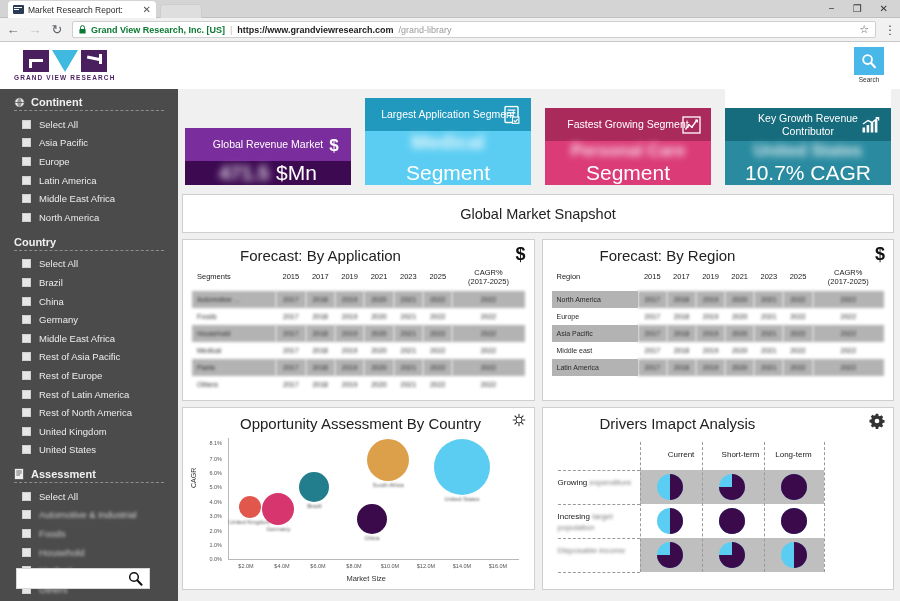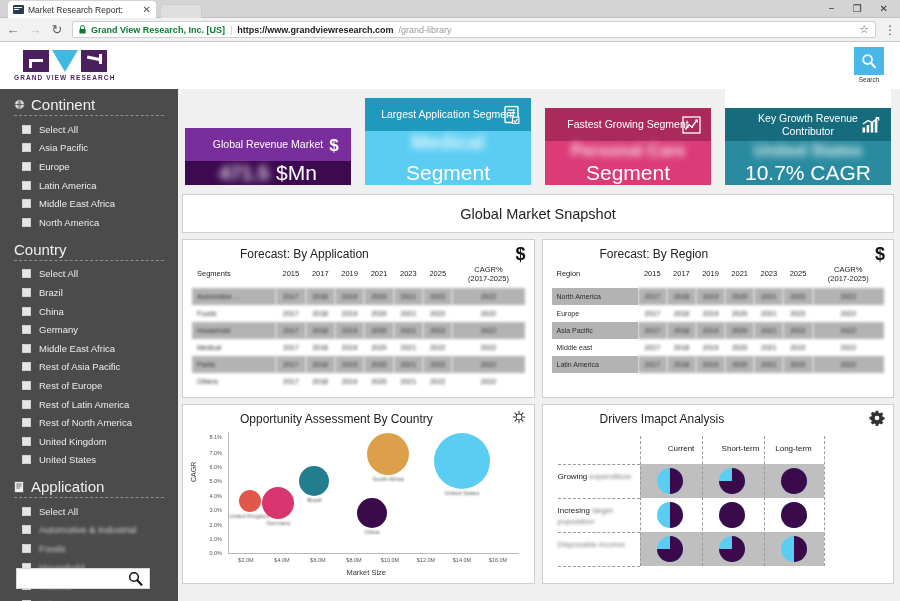--- a/index.html
+++ b/index.html
@@ -123,7 +123,7 @@
     display: flex; align-items: center; gap: 6px;
     padding: 0 0 0 14px; margin-bottom: 2px;
   }
-  .grp-title { font-size: 15px; color: #f0f0f0; }
+  .grp-title { font-size: 11px; color: #f0f0f0; font-weight: bold; }
   .dash-rule {
     border-bottom: 1px dashed #8d8d8d; margin: 1px 14px 4px 14px; height: 0;
   }

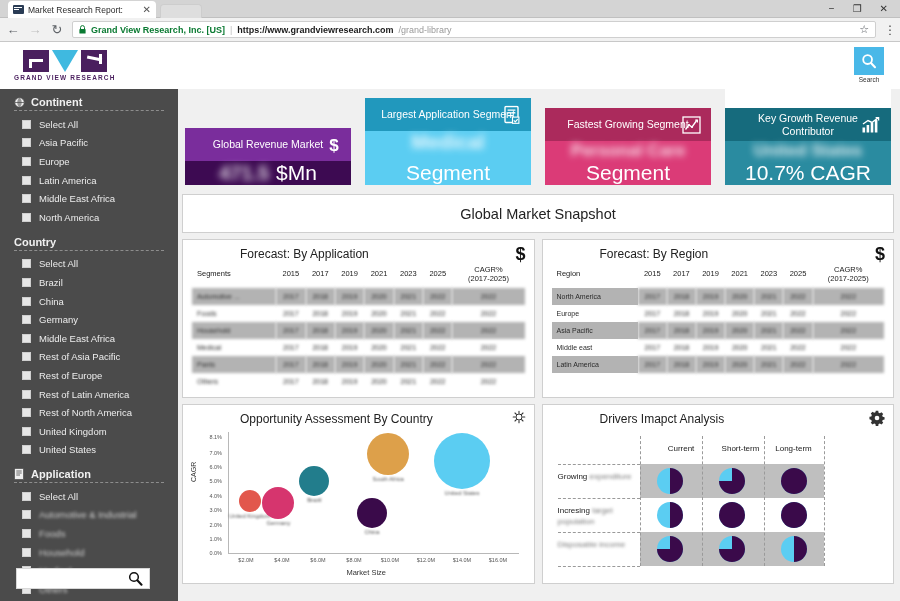--- a/index.html
+++ b/index.html
@@ -199,7 +199,7 @@
     flex: 1; background: #fff; border: 1px solid #cfcfcf;
     padding: 7px 9px; position: relative; min-width: 0;
   }
-  .panel-title { font-size: 12px; color: #222; padding-left: 48px; }
+  .panel-title { font-size: 15px; color: #222; padding-left: 48px; }
   .panel-corner { position: absolute; right: 8px; top: 5px; }
   .dollar-glyph { font-size: 18px; font-weight: bold; color: #111; line-height: 1; }
 

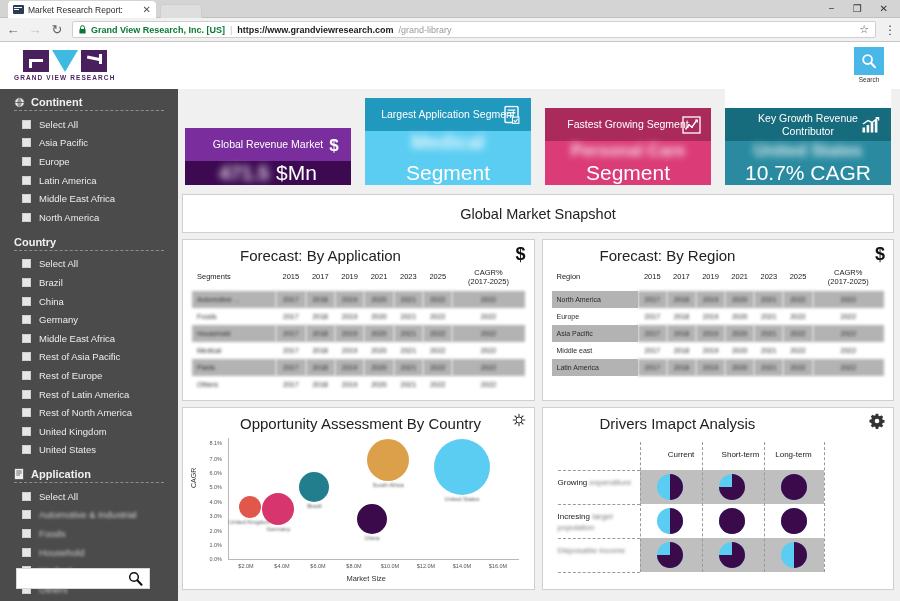--- a/index.html
+++ b/index.html
@@ -412,7 +412,7 @@
               <line x1="2.3" y1="7" x2="6" y2="7" stroke="#4b4b4b" stroke-width=".8"></line>
             </svg>
         </span>
-        <span class="grp-title">Application</span>
+        <span class="grp-title">Assessment</span>
       </div>
       <div class="dash-rule"></div>
       <div class="chk-row">

